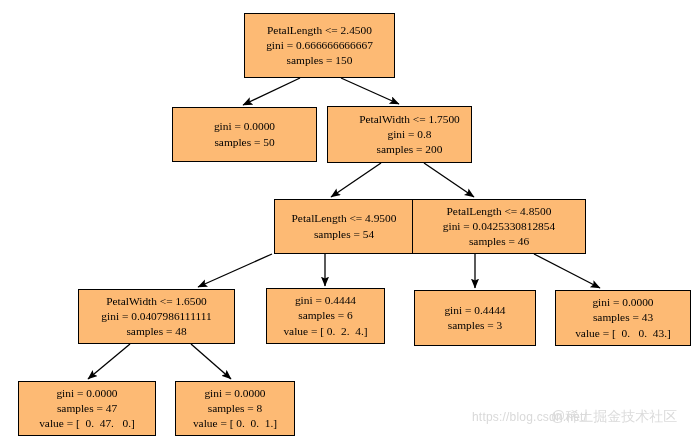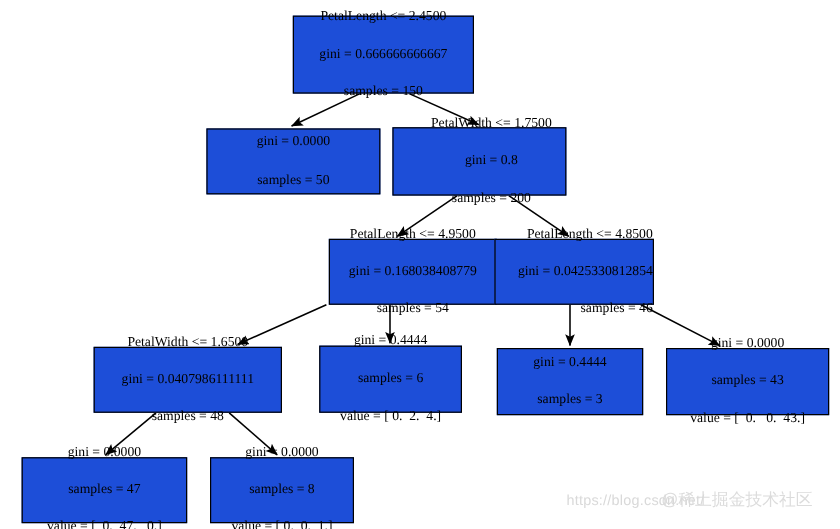--- a/index.html
+++ b/index.html
@@ -27,7 +27,7 @@
     position: absolute;
     box-sizing: border-box;
     border: 1px solid #000000;
-    background: #1d4ed8;
+    background: #fdba74;
     display: flex;
     flex-direction: column;
     align-items: center;
@@ -37,7 +37,6 @@
     font-size: 11.4px;
     white-space: pre;
     z-index: 2;
-    gap: 16px;
   }
   .node .line {
     display: block;

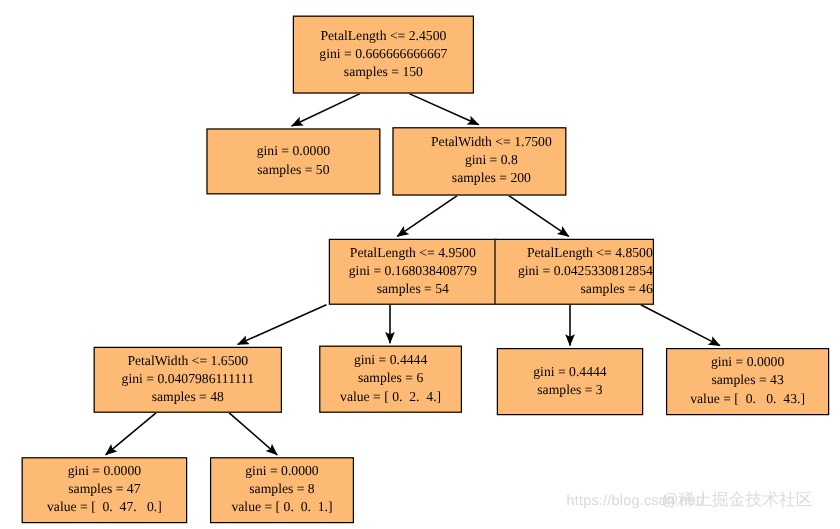--- a/index.html
+++ b/index.html
@@ -93,7 +93,7 @@
       <div class="node" style="left: 172px; top: 107px; width: 145px; height: 55px;"><span class="line">gini = 0.0000</span><span class="line">samples = 50</span></div>
       <div class="node" style="left: 327px; top: 106px; width: 145px; height: 57px; padding-left: 20px;"><span class="line">PetalWidth &lt;= 1.7500</span><span class="line">gini = 0.8</span><span class="line">samples = 200</span></div>
       <div class="node" style="left: 238px; top: 199px; width: 140px; height: 55px; margin-left: 36px;"><span class="line">PetalLength &lt;= 4.9500</span><span class="line">gini = 0.168038408779</span><span class="line">samples = 54</span></div>
-      <div class="node" style="left: 412px; top: 199px; width: 133px; height: 55px; align-items: flex-end;"><span class="line">PetalLength &lt;= 4.8500</span><span class="line">gini = 0.0425330812854</span><span class="line">samples = 46</span></div>
+      <div class="node" style="left: 412px; top: 199px; width: 174px; height: 55px;"><span class="line">PetalLength &lt;= 4.8500</span><span class="line">gini = 0.0425330812854</span><span class="line">samples = 46</span></div>
       <div class="node" style="left: 78px; top: 289px; width: 157px; height: 55px;"><span class="line">PetalWidth &lt;= 1.6500</span><span class="line">gini = 0.0407986111111</span><span class="line">samples = 48</span></div>
       <div class="node" style="left: 266px; top: 288px; width: 119px; height: 56px;"><span class="line">gini = 0.4444</span><span class="line">samples = 6</span><span class="line">value = [ 0.  2.  4.]</span></div>
       <div class="node" style="left: 414px; top: 290px; width: 122px; height: 56px;"><span class="line">gini = 0.4444</span><span class="line">samples = 3</span></div>

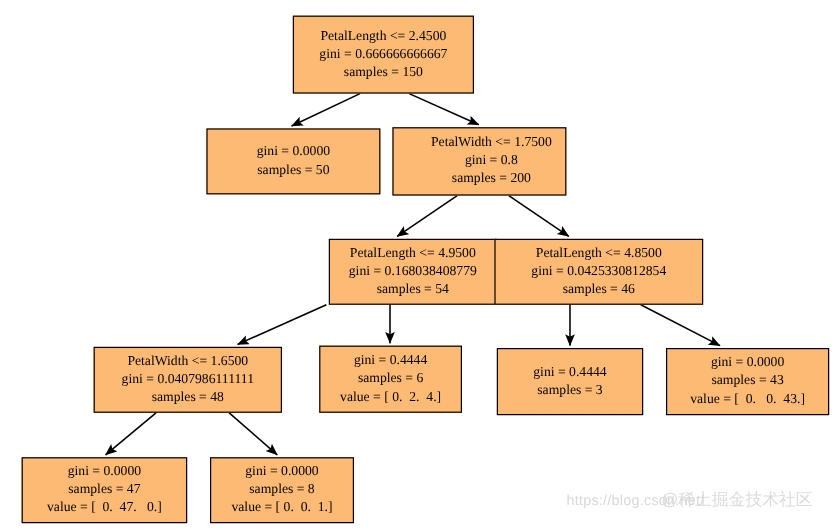--- a/index.html
+++ b/index.html
@@ -92,7 +92,7 @@
       <div class="node" style="left: 244px; top: 13px; width: 151px; height: 65px;"><span class="line">PetalLength &lt;= 2.4500</span><span class="line">gini = 0.666666666667</span><span class="line">samples = 150</span></div>
       <div class="node" style="left: 172px; top: 107px; width: 145px; height: 55px;"><span class="line">gini = 0.0000</span><span class="line">samples = 50</span></div>
       <div class="node" style="left: 327px; top: 106px; width: 145px; height: 57px; padding-left: 20px;"><span class="line">PetalWidth &lt;= 1.7500</span><span class="line">gini = 0.8</span><span class="line">samples = 200</span></div>
-      <div class="node" style="left: 238px; top: 199px; width: 140px; height: 55px; margin-left: 36px;"><span class="line">PetalLength &lt;= 4.9500</span><span class="line">gini = 0.168038408779</span><span class="line">samples = 54</span></div>
+      <div class="node" style="left: 238px; top: 199px; width: 140px; height: 55px; margin-left: 36px;"><span class="line">PetalLength &lt;= 4.9500</span><span class="line">samples = 54</span></div>
       <div class="node" style="left: 412px; top: 199px; width: 174px; height: 55px;"><span class="line">PetalLength &lt;= 4.8500</span><span class="line">gini = 0.0425330812854</span><span class="line">samples = 46</span></div>
       <div class="node" style="left: 78px; top: 289px; width: 157px; height: 55px;"><span class="line">PetalWidth &lt;= 1.6500</span><span class="line">gini = 0.0407986111111</span><span class="line">samples = 48</span></div>
       <div class="node" style="left: 266px; top: 288px; width: 119px; height: 56px;"><span class="line">gini = 0.4444</span><span class="line">samples = 6</span><span class="line">value = [ 0.  2.  4.]</span></div>

